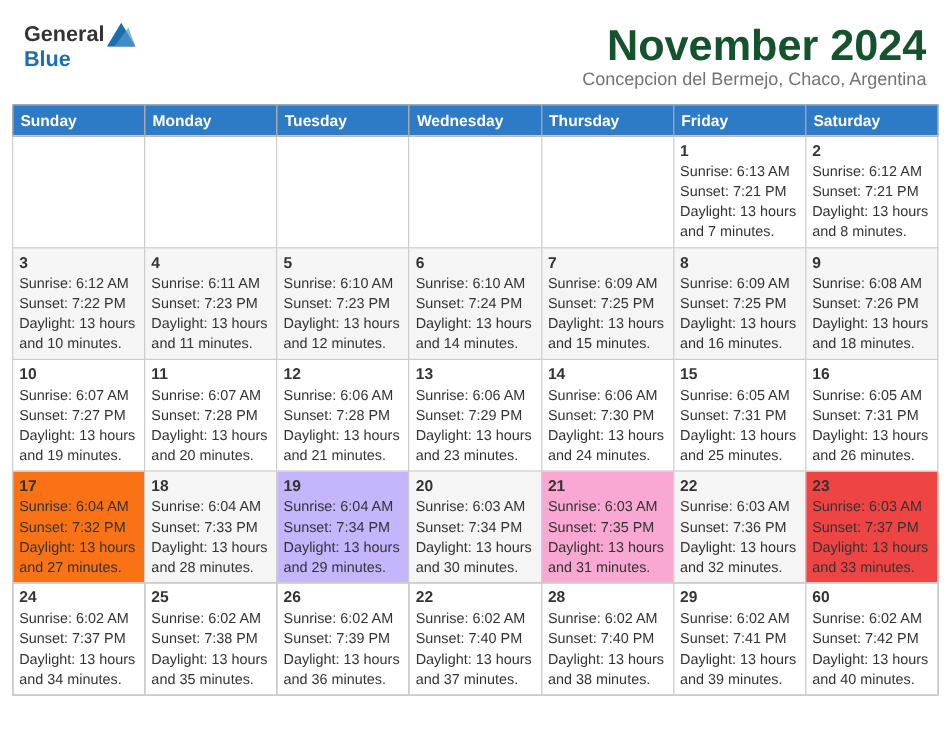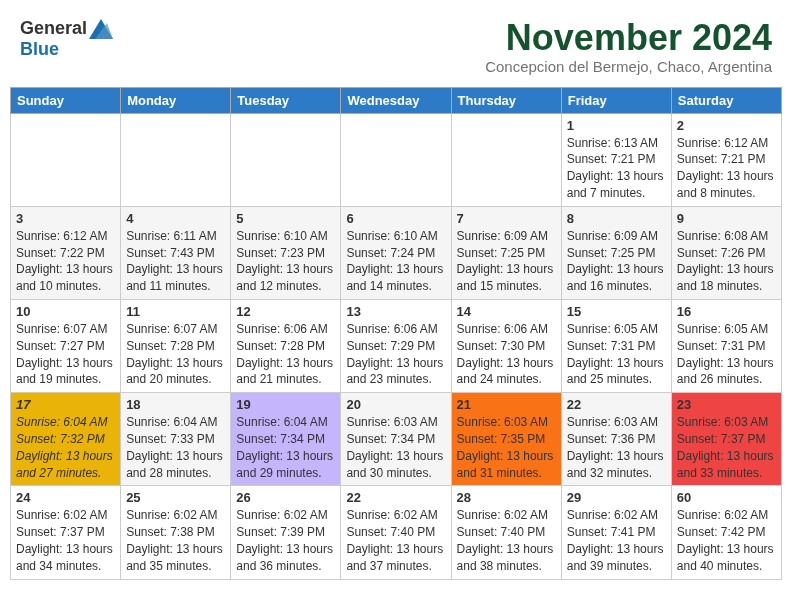--- a/index.html
+++ b/index.html
@@ -160,7 +160,7 @@
         <td style="background: rgb(245, 245, 245);">
           <span class="day-num">4</span>
           <div class="day-info" style="white-space: pre-line;">Sunrise: 6:11 AM
-Sunset: 7:43 PM
+Sunset: 7:23 PM
 Daylight: 13 hours
 and 11 minutes.</div>
         </td>

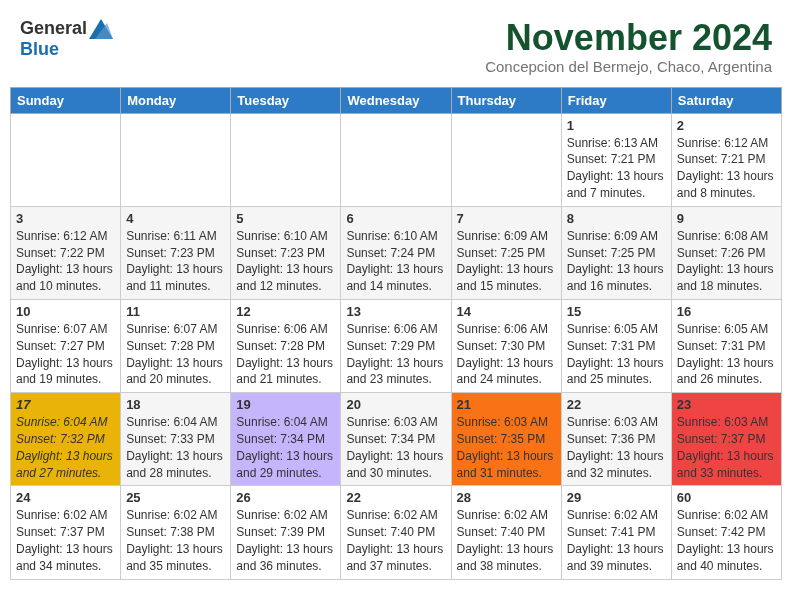--- a/index.html
+++ b/index.html
@@ -252,7 +252,7 @@
         </td>
       </tr>
       <tr style="background: rgb(245, 245, 245);">
-        <td style="background: #eab308; font-style: italic;">
+        <td style="background: #f97316;">
           <span class="day-num">17</span>
           <div class="day-info" style="white-space: pre-line;">Sunrise: 6:04 AM
 Sunset: 7:32 PM

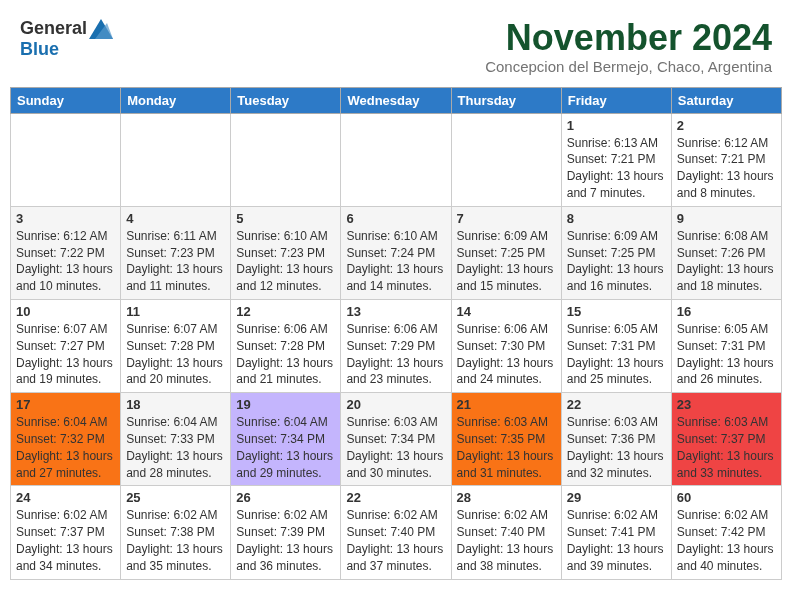--- a/index.html
+++ b/index.html
@@ -280,7 +280,7 @@
 Daylight: 13 hours
 and 30 minutes.</div>
         </td>
-        <td style="background: #f97316;">
+        <td style="background: #f9a8d4;">
           <span class="day-num">21</span>
           <div class="day-info" style="white-space: pre-line;">Sunrise: 6:03 AM
 Sunset: 7:35 PM

